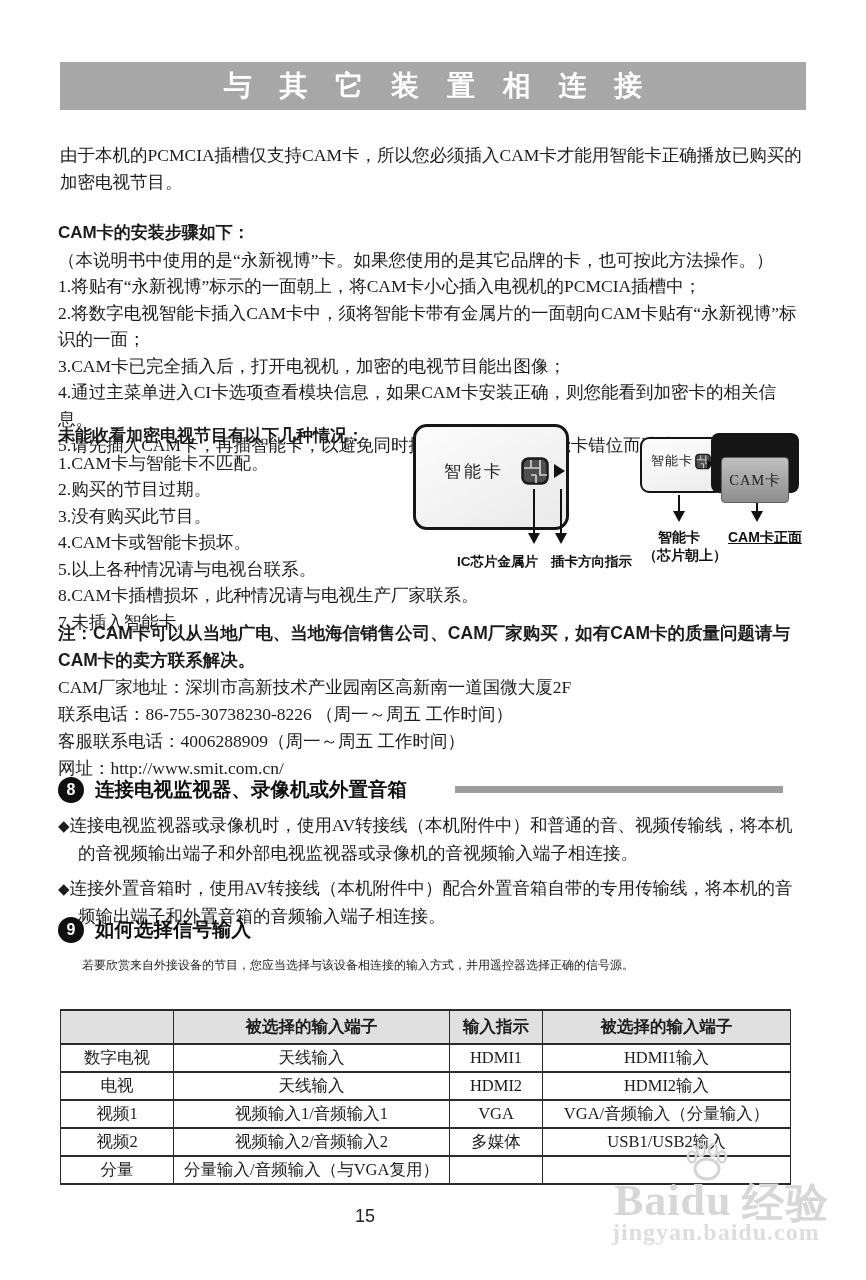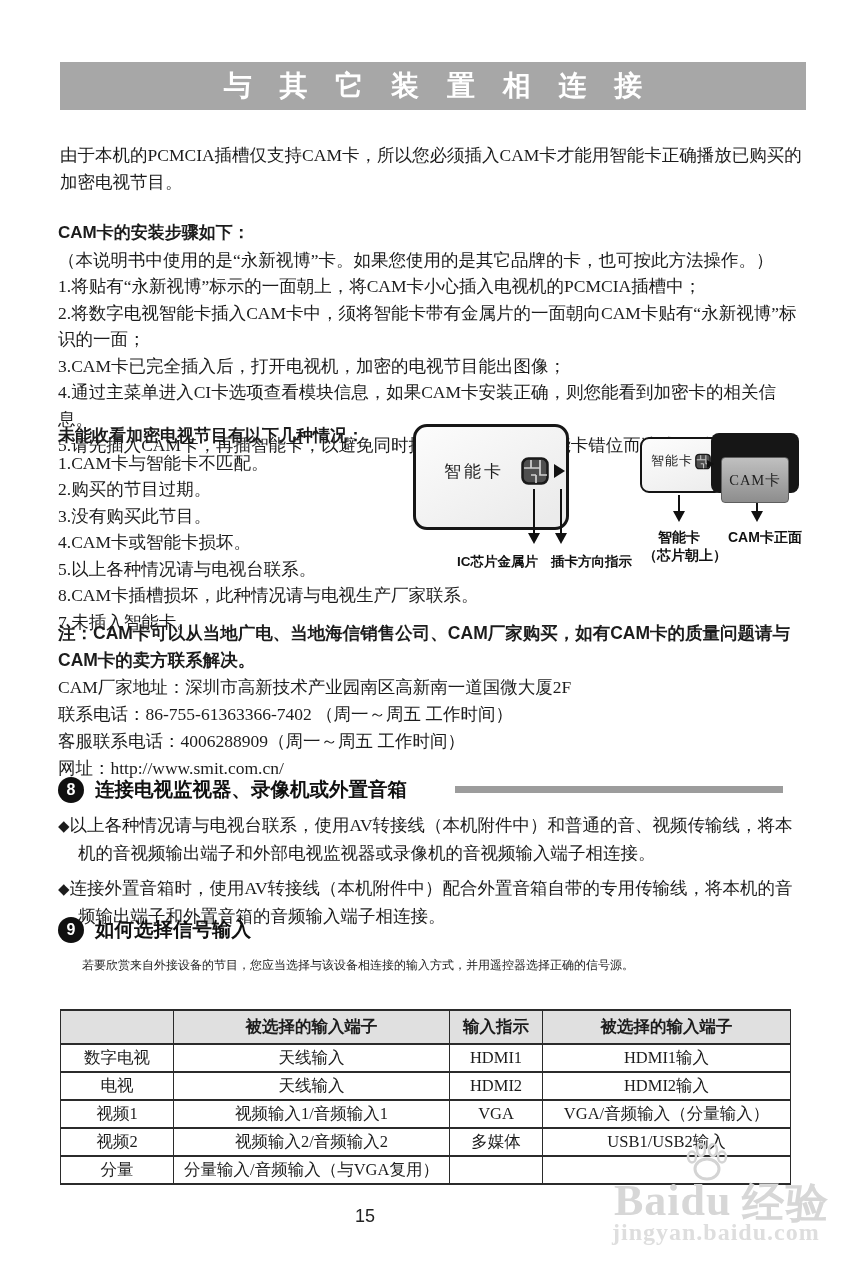--- a/index.html
+++ b/index.html
@@ -182,7 +182,7 @@
   <div class="arrow" style="left:756px; top:497px; height:20px;"></div>
   <div class="dlabel" style="left:658px; top:529px; font-size:14px;">智能卡</div>
   <div class="dlabel" style="left:643px; top:547px; font-size:14px;">（芯片朝上）</div>
-  <div class="dlabel" style="left:728px; top:529px; font-size:14px;">CAM卡正面</div>
+  <div class="dlabel" style="left:728px; top:529px; font-size:14px;text-decoration:underline;">CAM卡正面</div>
 
   <div class="blk note-blk">
     <div class="note-bold">注：CAM卡可以从当地广电、当地海信销售公司、CAM厂家购买，如有CAM卡的质量问题请与CAM卡的卖方联系解决。</div>

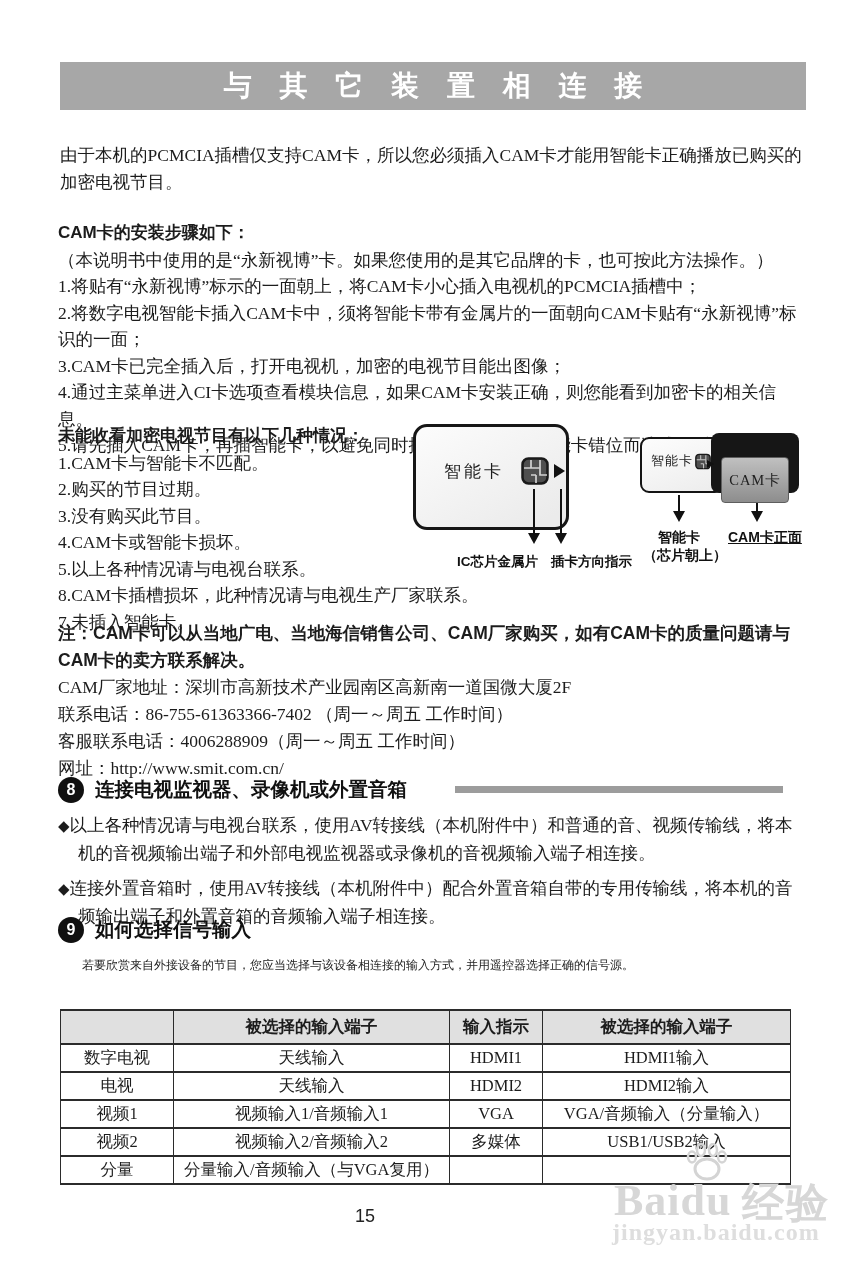--- a/index.html
+++ b/index.html
@@ -187,7 +187,7 @@
   <div class="blk note-blk">
     <div class="note-bold">注：CAM卡可以从当地广电、当地海信销售公司、CAM厂家购买，如有CAM卡的质量问题请与CAM卡的卖方联系解决。</div>
     <div>CAM厂家地址：深圳市高新技术产业园南区高新南一道国微大厦2F</div>
-    <div>联系电话：86-755-61363366-7402 （周一～周五 工作时间）</div>
+    <div>联系电话：86-755-30738230-8226 （周一～周五 工作时间）</div>
     <div>客服联系电话：4006288909（周一～周五 工作时间）</div>
     <div>网址：http://www.smit.com.cn/</div>
   </div>

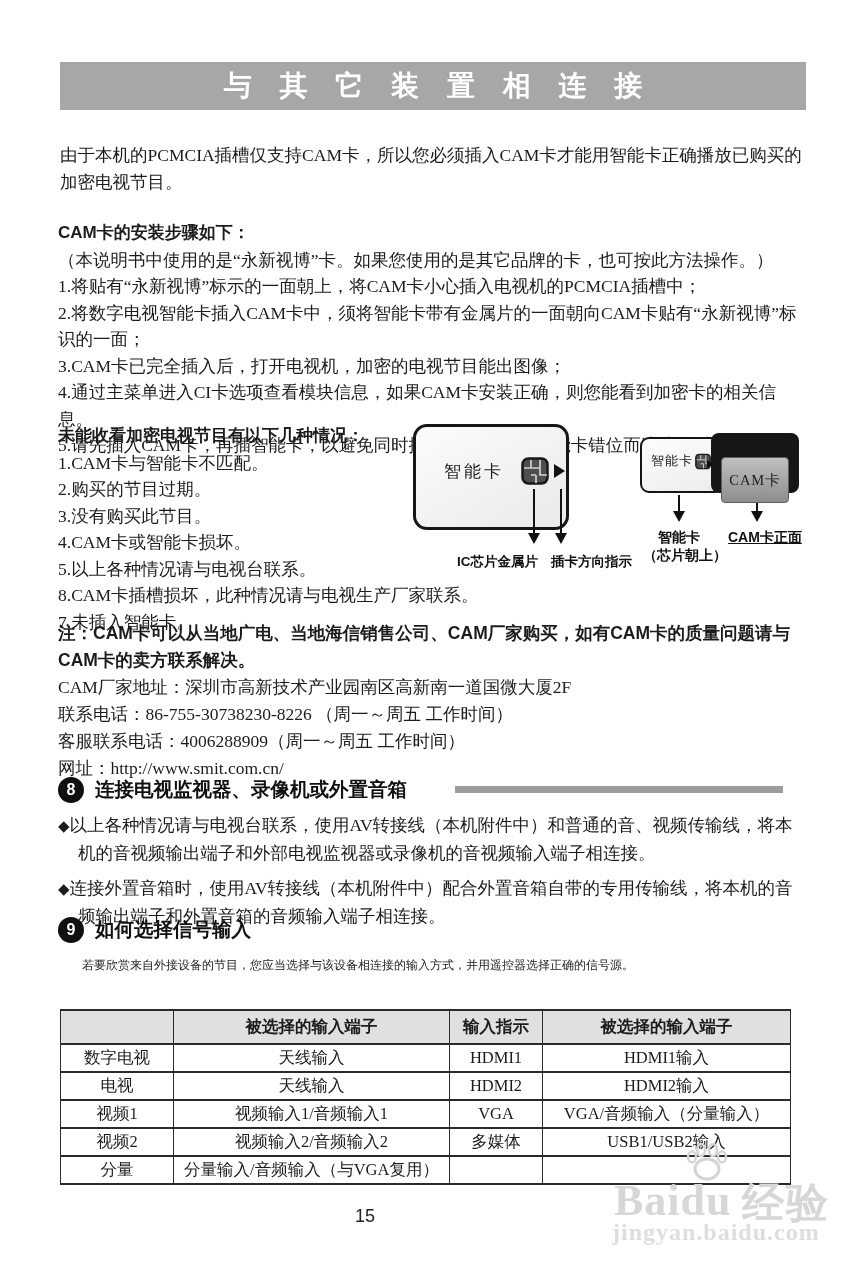--- a/index.html
+++ b/index.html
@@ -198,7 +198,7 @@
       <span>连接电视监视器、录像机或外置音箱</span>
       <span class="sec8-bar"></span>
     </div>
-    <div class="bullet"><span class="diamond">◆</span><span>以上各种情况请与电视台联系，使用AV转接线（本机附件中）和普通的音、视频传输线，将本机的音视频输出端子和外部电视监视器或录像机的音视频输入端子相连接。</span></div>
+    <div class="bullet"><span class="diamond">◆</span><span>连接电视监视器或录像机时，使用AV转接线（本机附件中）和普通的音、视频传输线，将本机的音视频输出端子和外部电视监视器或录像机的音视频输入端子相连接。</span></div>
     <div class="bullet"><span class="diamond">◆</span><span>连接外置音箱时，使用AV转接线（本机附件中）配合外置音箱自带的专用传输线，将本机的音频输出端子和外置音箱的音频输入端子相连接。</span></div>
   </div>
 

